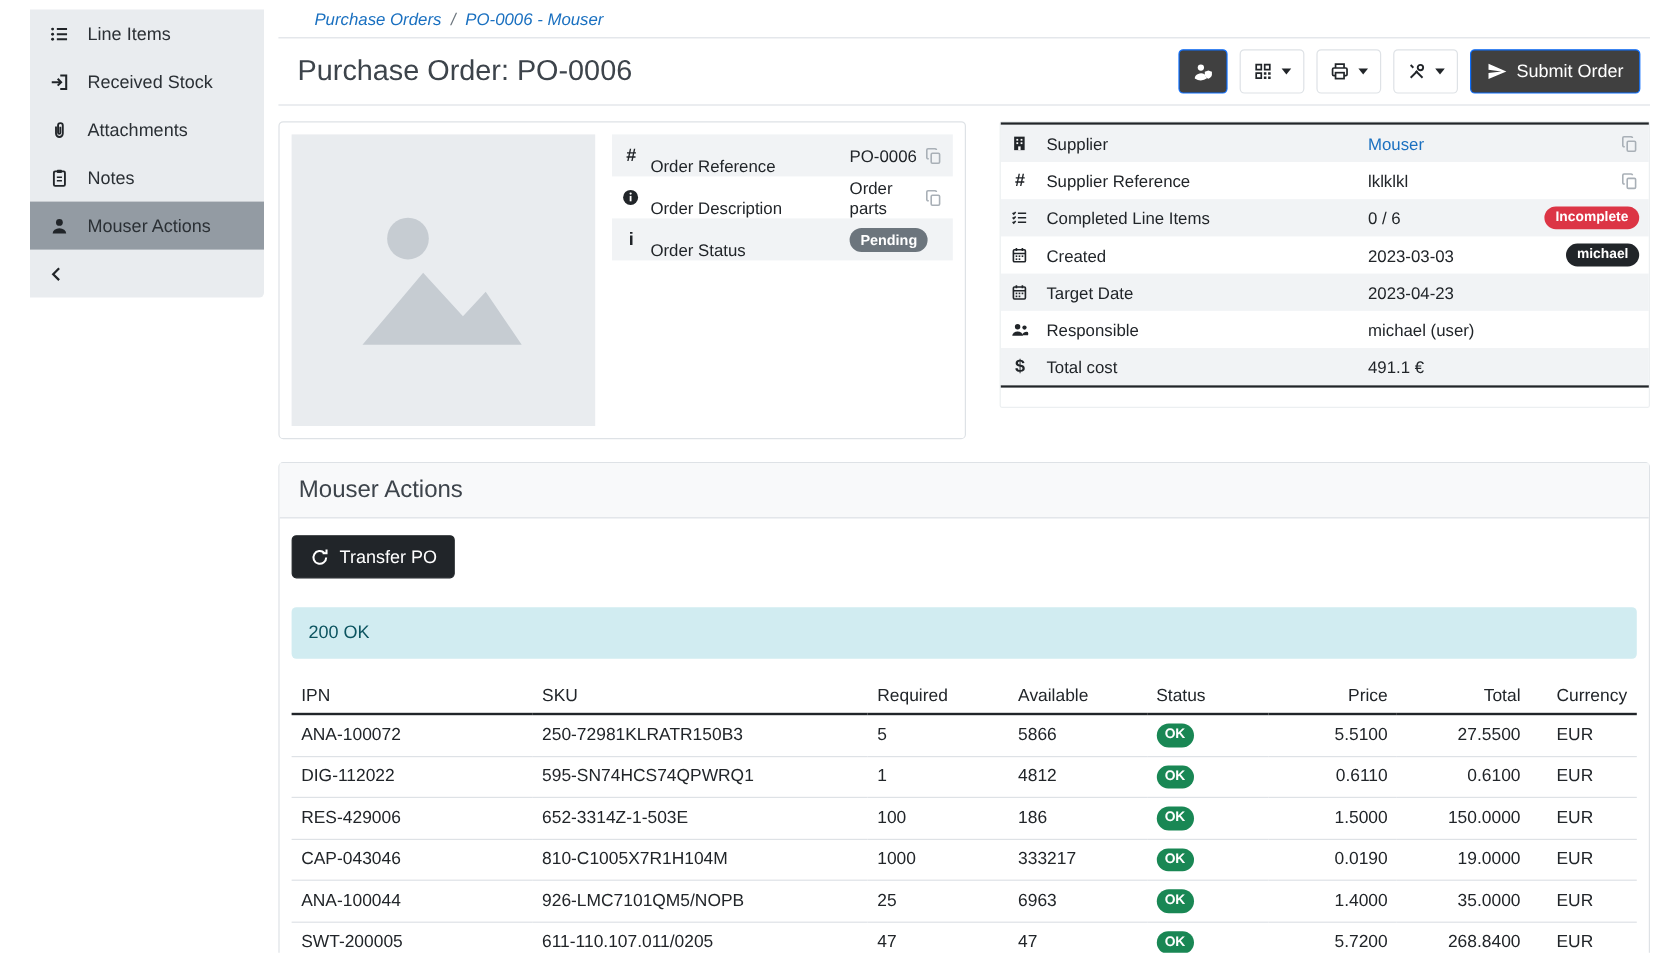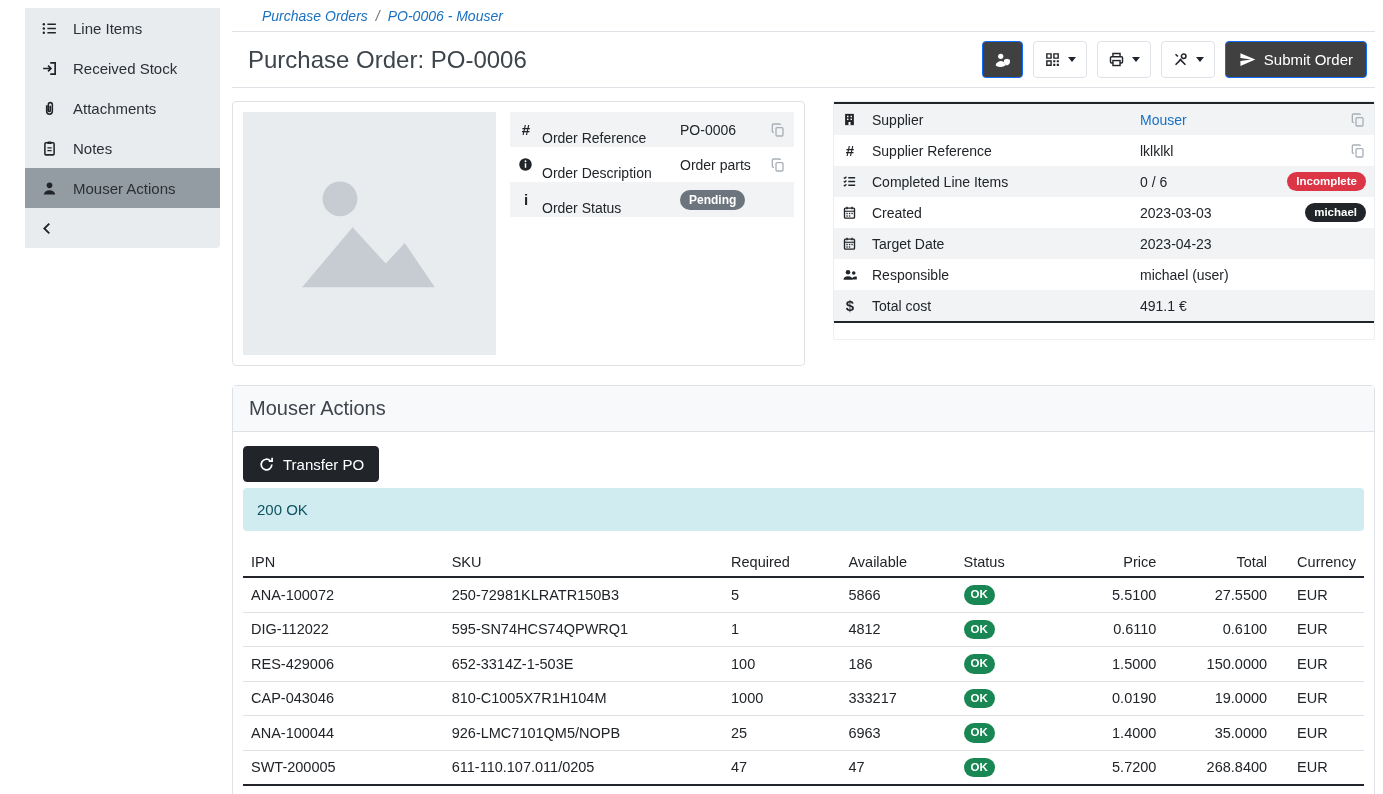--- a/index.html
+++ b/index.html
@@ -48,7 +48,7 @@
   .d-row:nth-child(odd) { background:#f1f3f5; }
   .d-row .row-icn { width:24px; flex:0 0 24px; color:#212529; display:flex; }
   .d-row .row-label { width:138px; flex:0 0 138px;margin-top:16px; }
-  .d-row .row-value { flex:1; }
+  .d-row .row-value { flex:1;margin-left:28px; }
   .glyph { font-weight:700; font-size:15px; width:16px; display:inline-block; text-align:center; }
   .copy-btn { width:16px; height:16px; display:flex; cursor:pointer; }
   .copy-btn svg { width:100%; height:100%; }

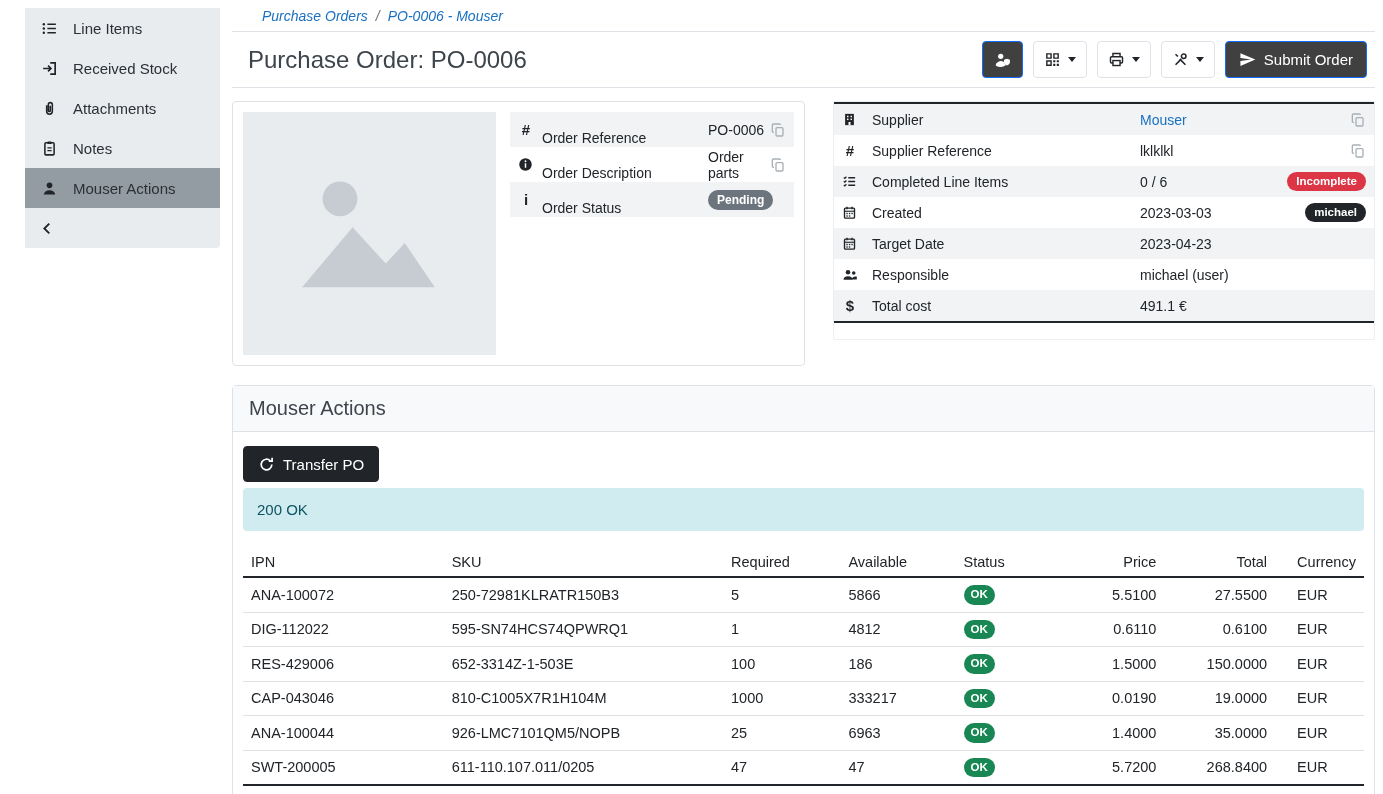--- a/index.html
+++ b/index.html
@@ -75,7 +75,7 @@
   .panel-title { font-size:20px; font-weight:500; color:#3d444b; }
   .panel-body { padding:14px 10px 0; }
   .btn-dark { background:#212529; border-color:#212529; color:#fff; padding:0 14px; height:36px; }
-  .alert-info { margin-top:6px; background:#d1ecf1; color:#0c5460; border-radius:4px;
+  .alert-info { margin-top:24px; background:#d1ecf1; color:#0c5460; border-radius:4px;
     padding:13px 14px; font-size:15px; }
 
   table.parts { width:100%; border-collapse:collapse; margin-top:17px; font-size:14.5px; }

